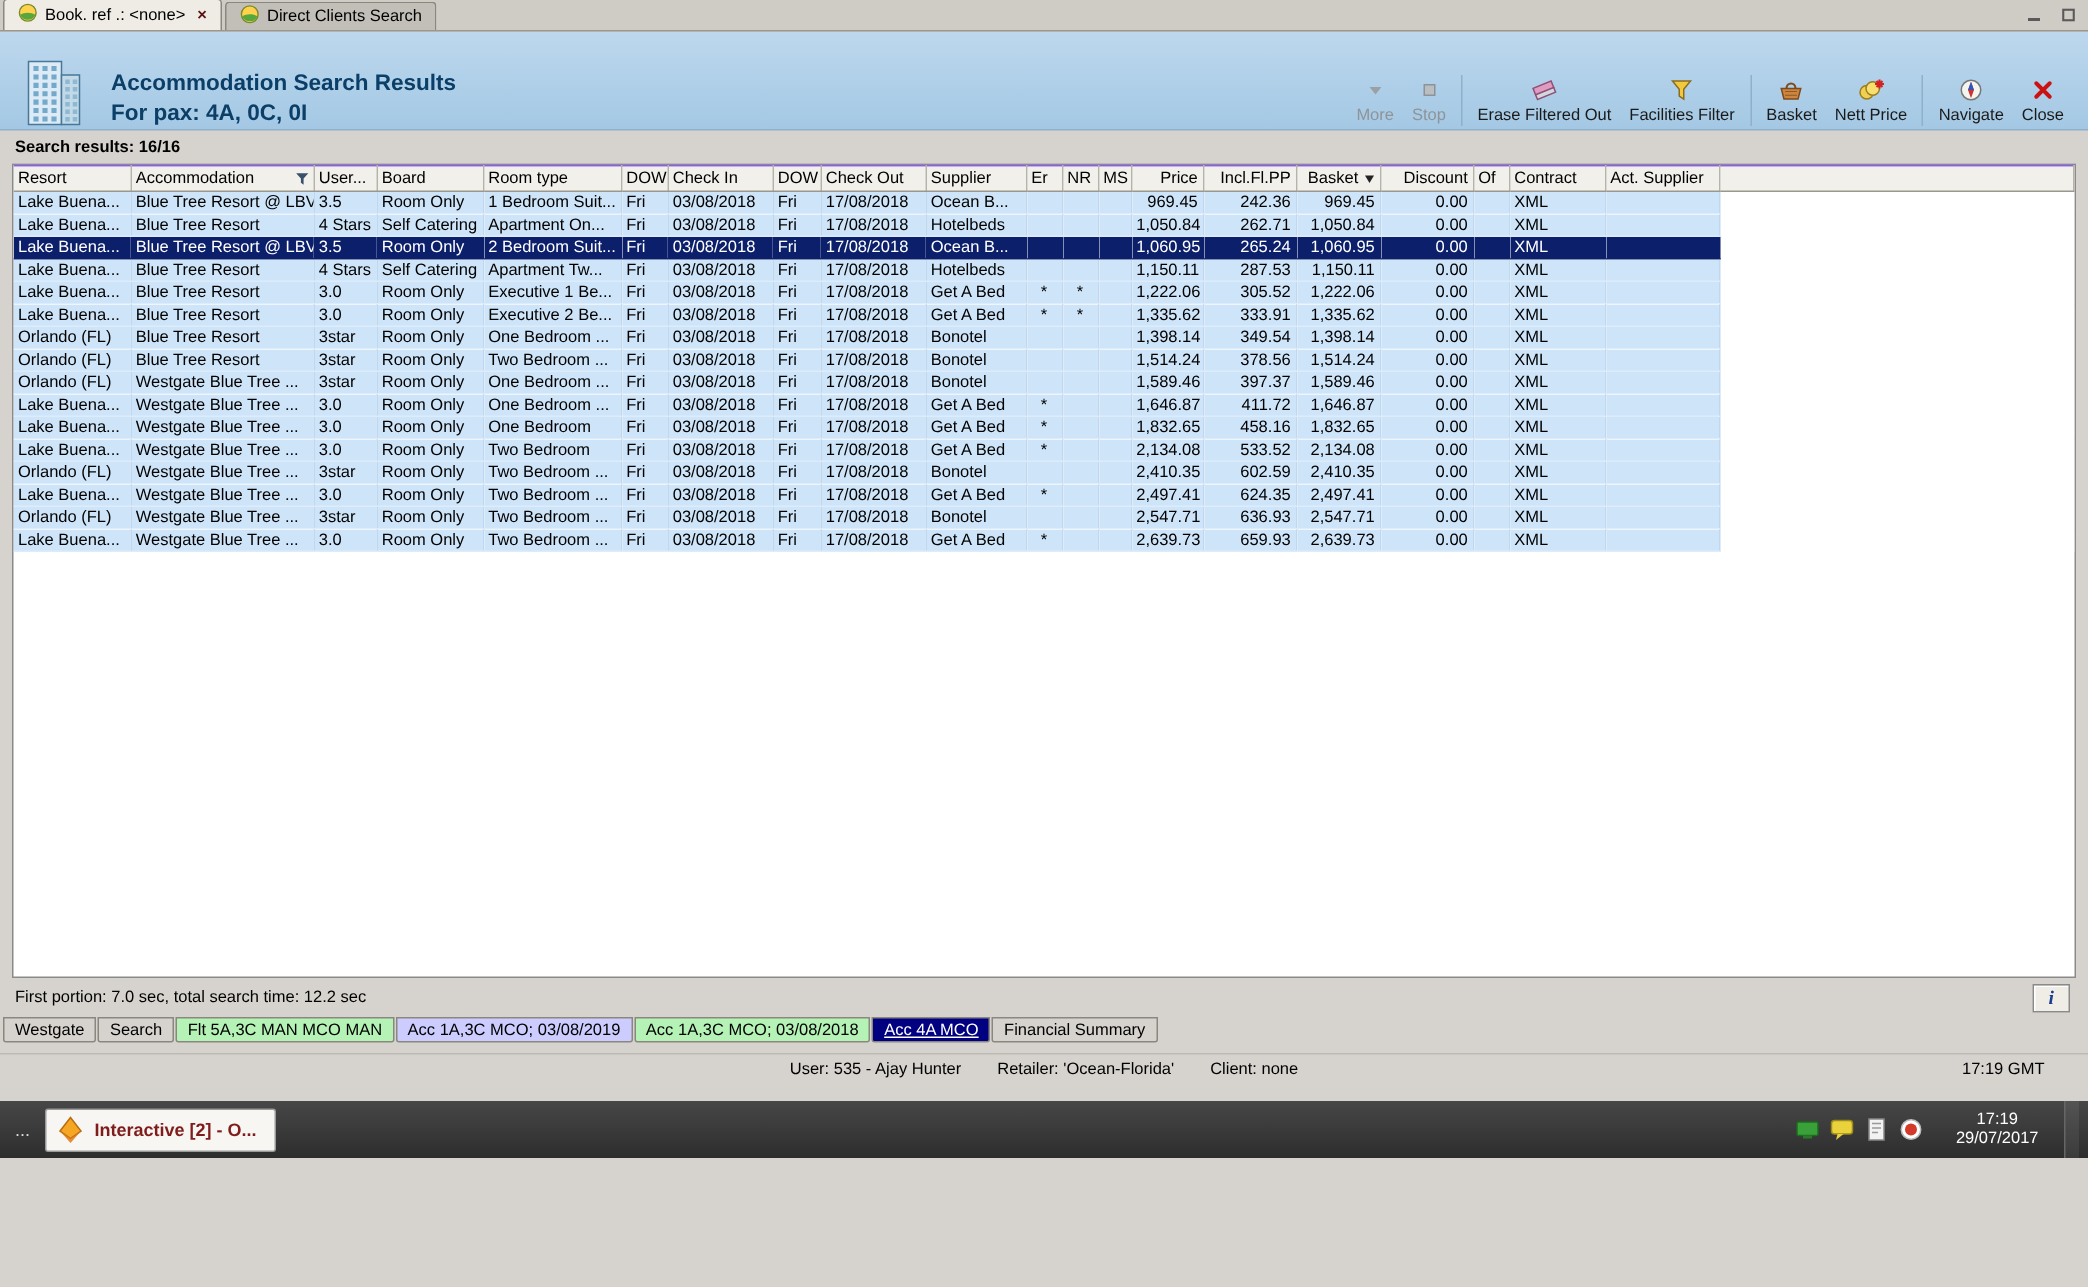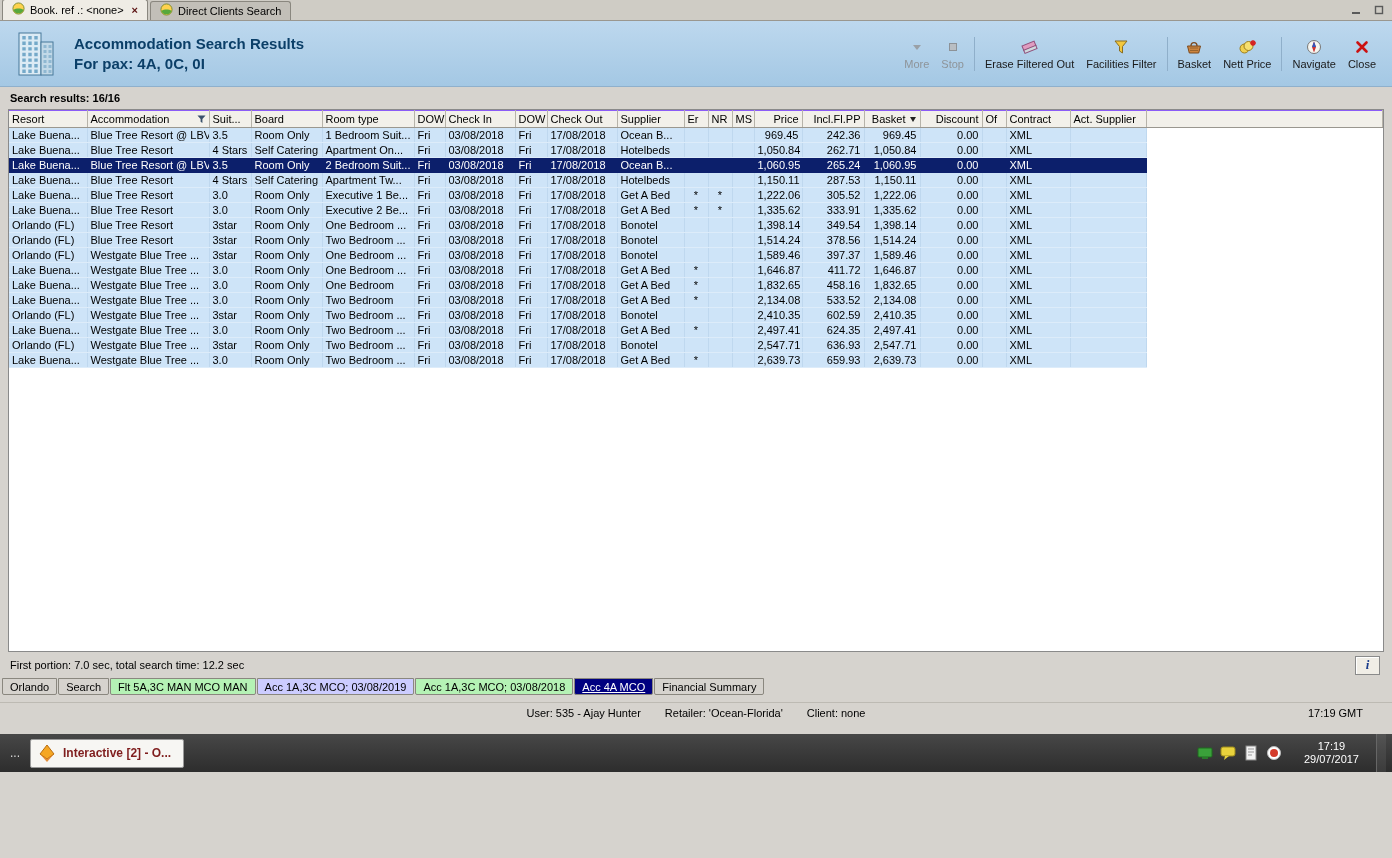--- a/index.html
+++ b/index.html
@@ -26,7 +26,7 @@
 
   
   .hdr { height: 66px; background: linear-gradient(#bdd8ee, #a4c8e4);
-         display: flex; align-items: center; padding: 0 10px 0 16px;
+         display: flex; align-items: flex-end; padding: 0 10px 0 16px;
          border-bottom: 1px solid #8fb0cc; }
   .bld { margin-right: 18px; display: flex; }
   .titles div { color: #0b3f68; font-weight: bold; font-size: 15px; line-height: 20px; }

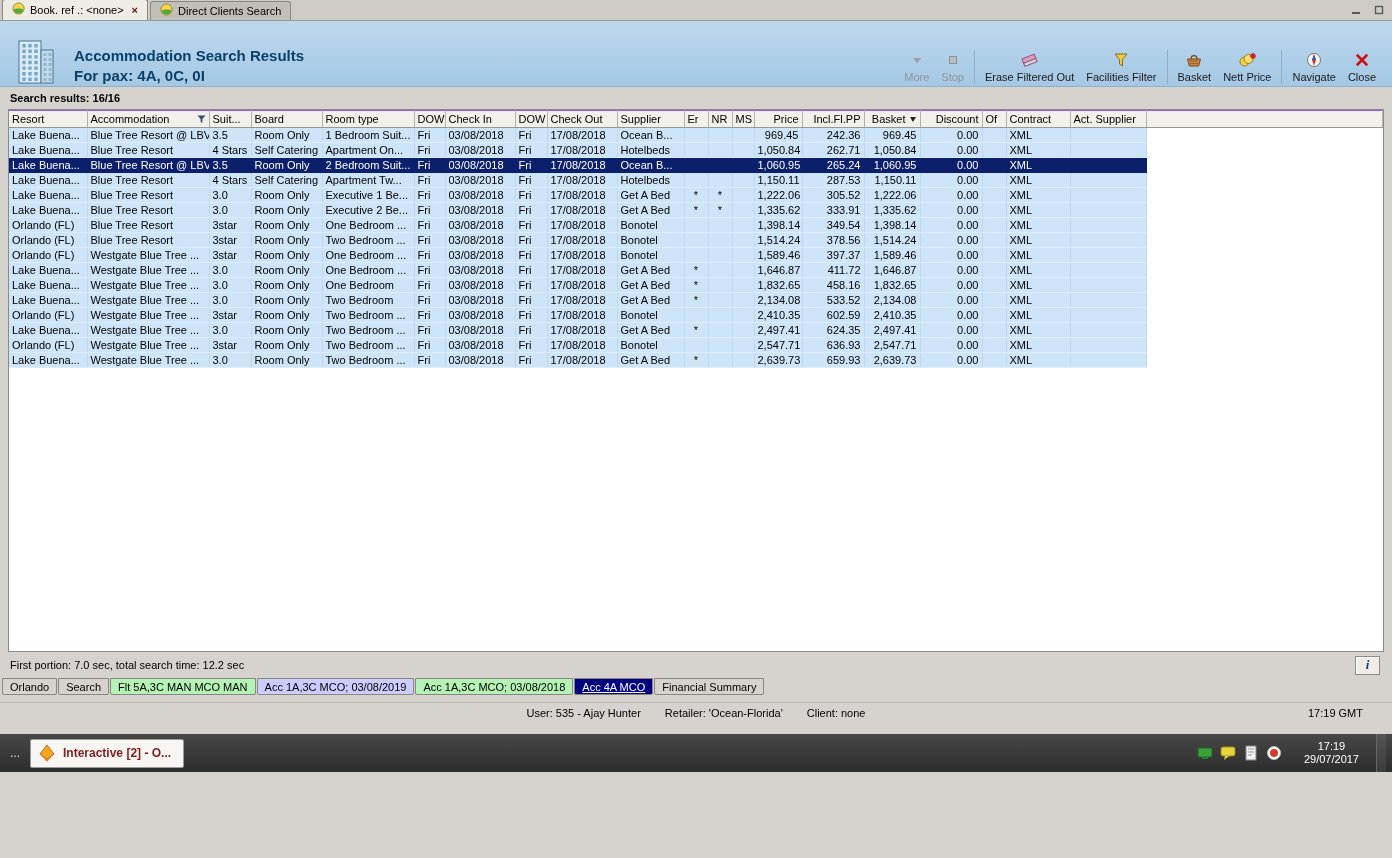--- a/index.html
+++ b/index.html
@@ -270,7 +270,7 @@
             </th>
             <th>
               <div class="thwrap">
-                <span class="th-lbl">Suit...</span>
+                <span class="th-lbl">User...</span>
               </div>
             </th>
             <th>

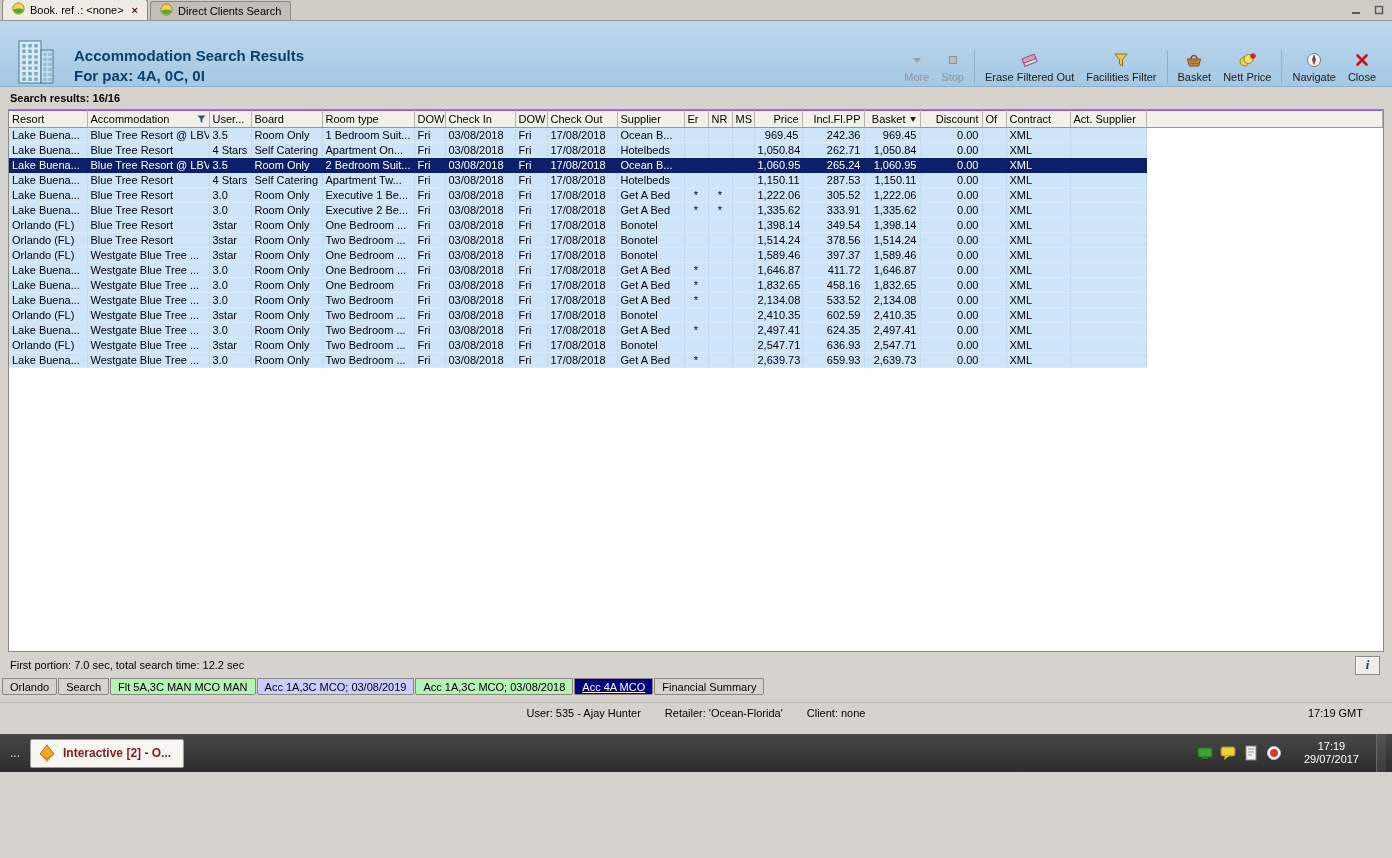--- a/index.html
+++ b/index.html
@@ -746,7 +746,7 @@
 
   <div class="btabs">
       <div class="btab">
-        <span>Orlando</span>
+        <span>Westgate</span>
       </div>
       <div class="btab">
         <span>Search</span>

